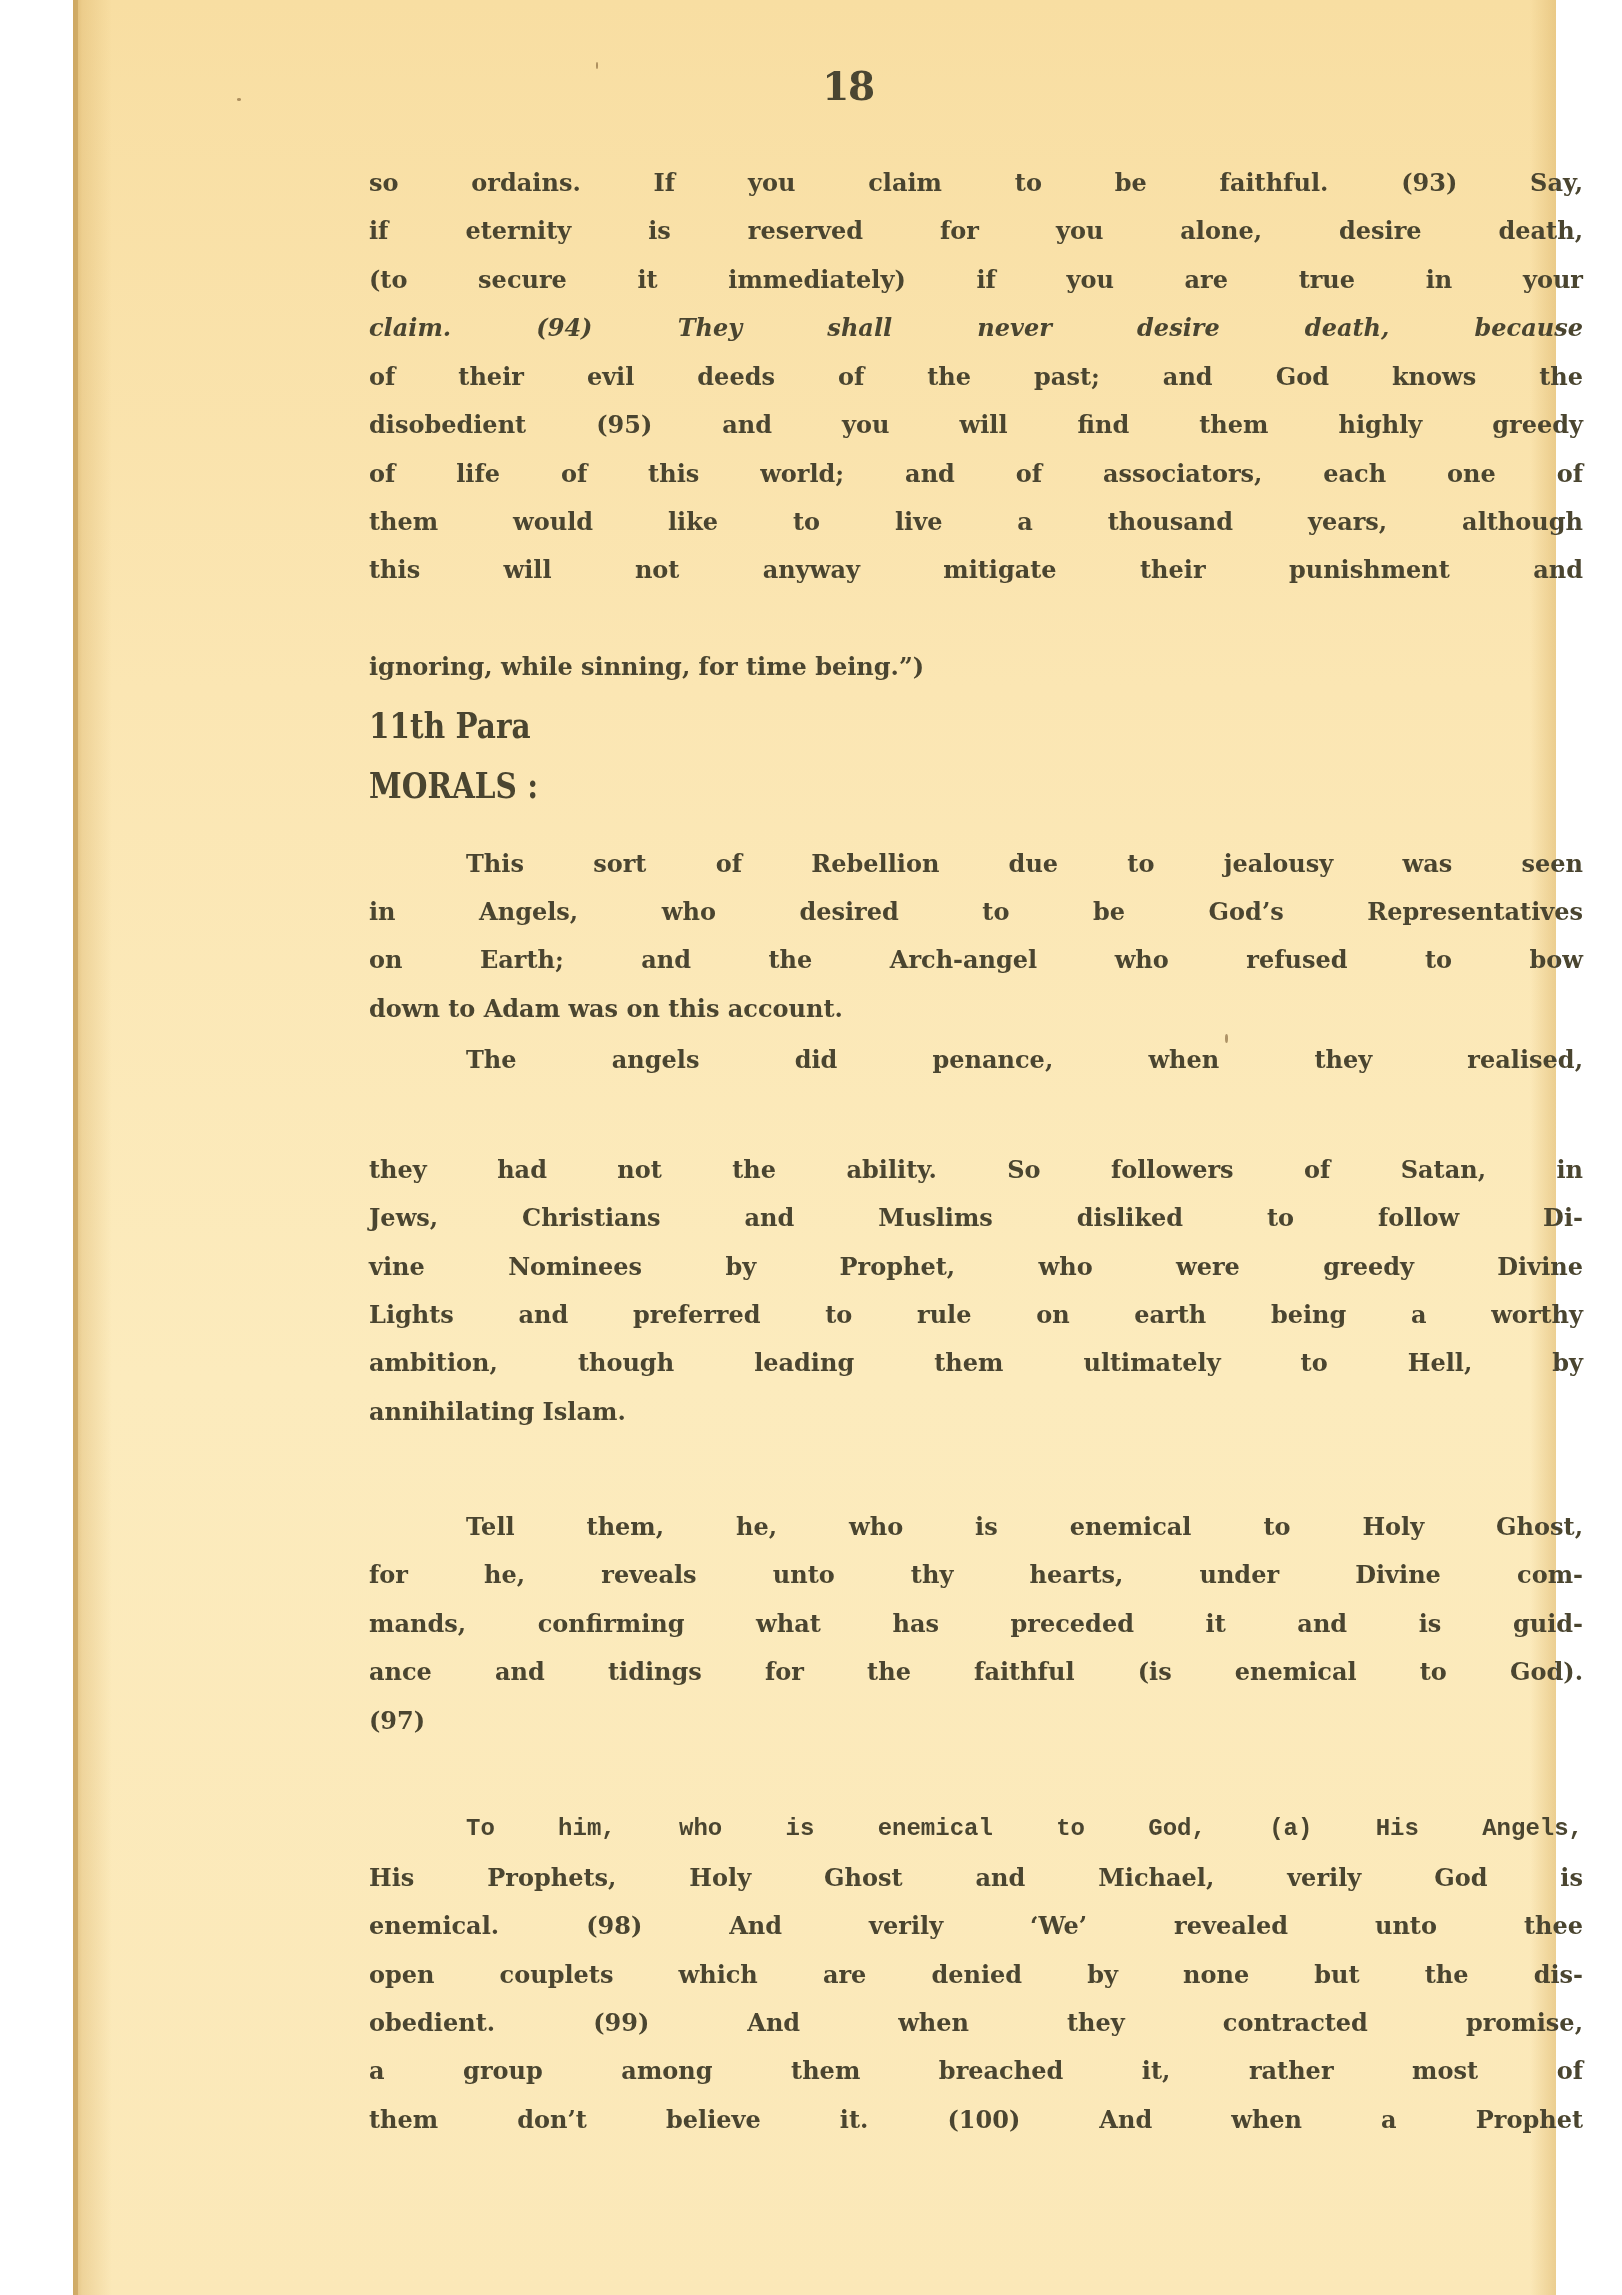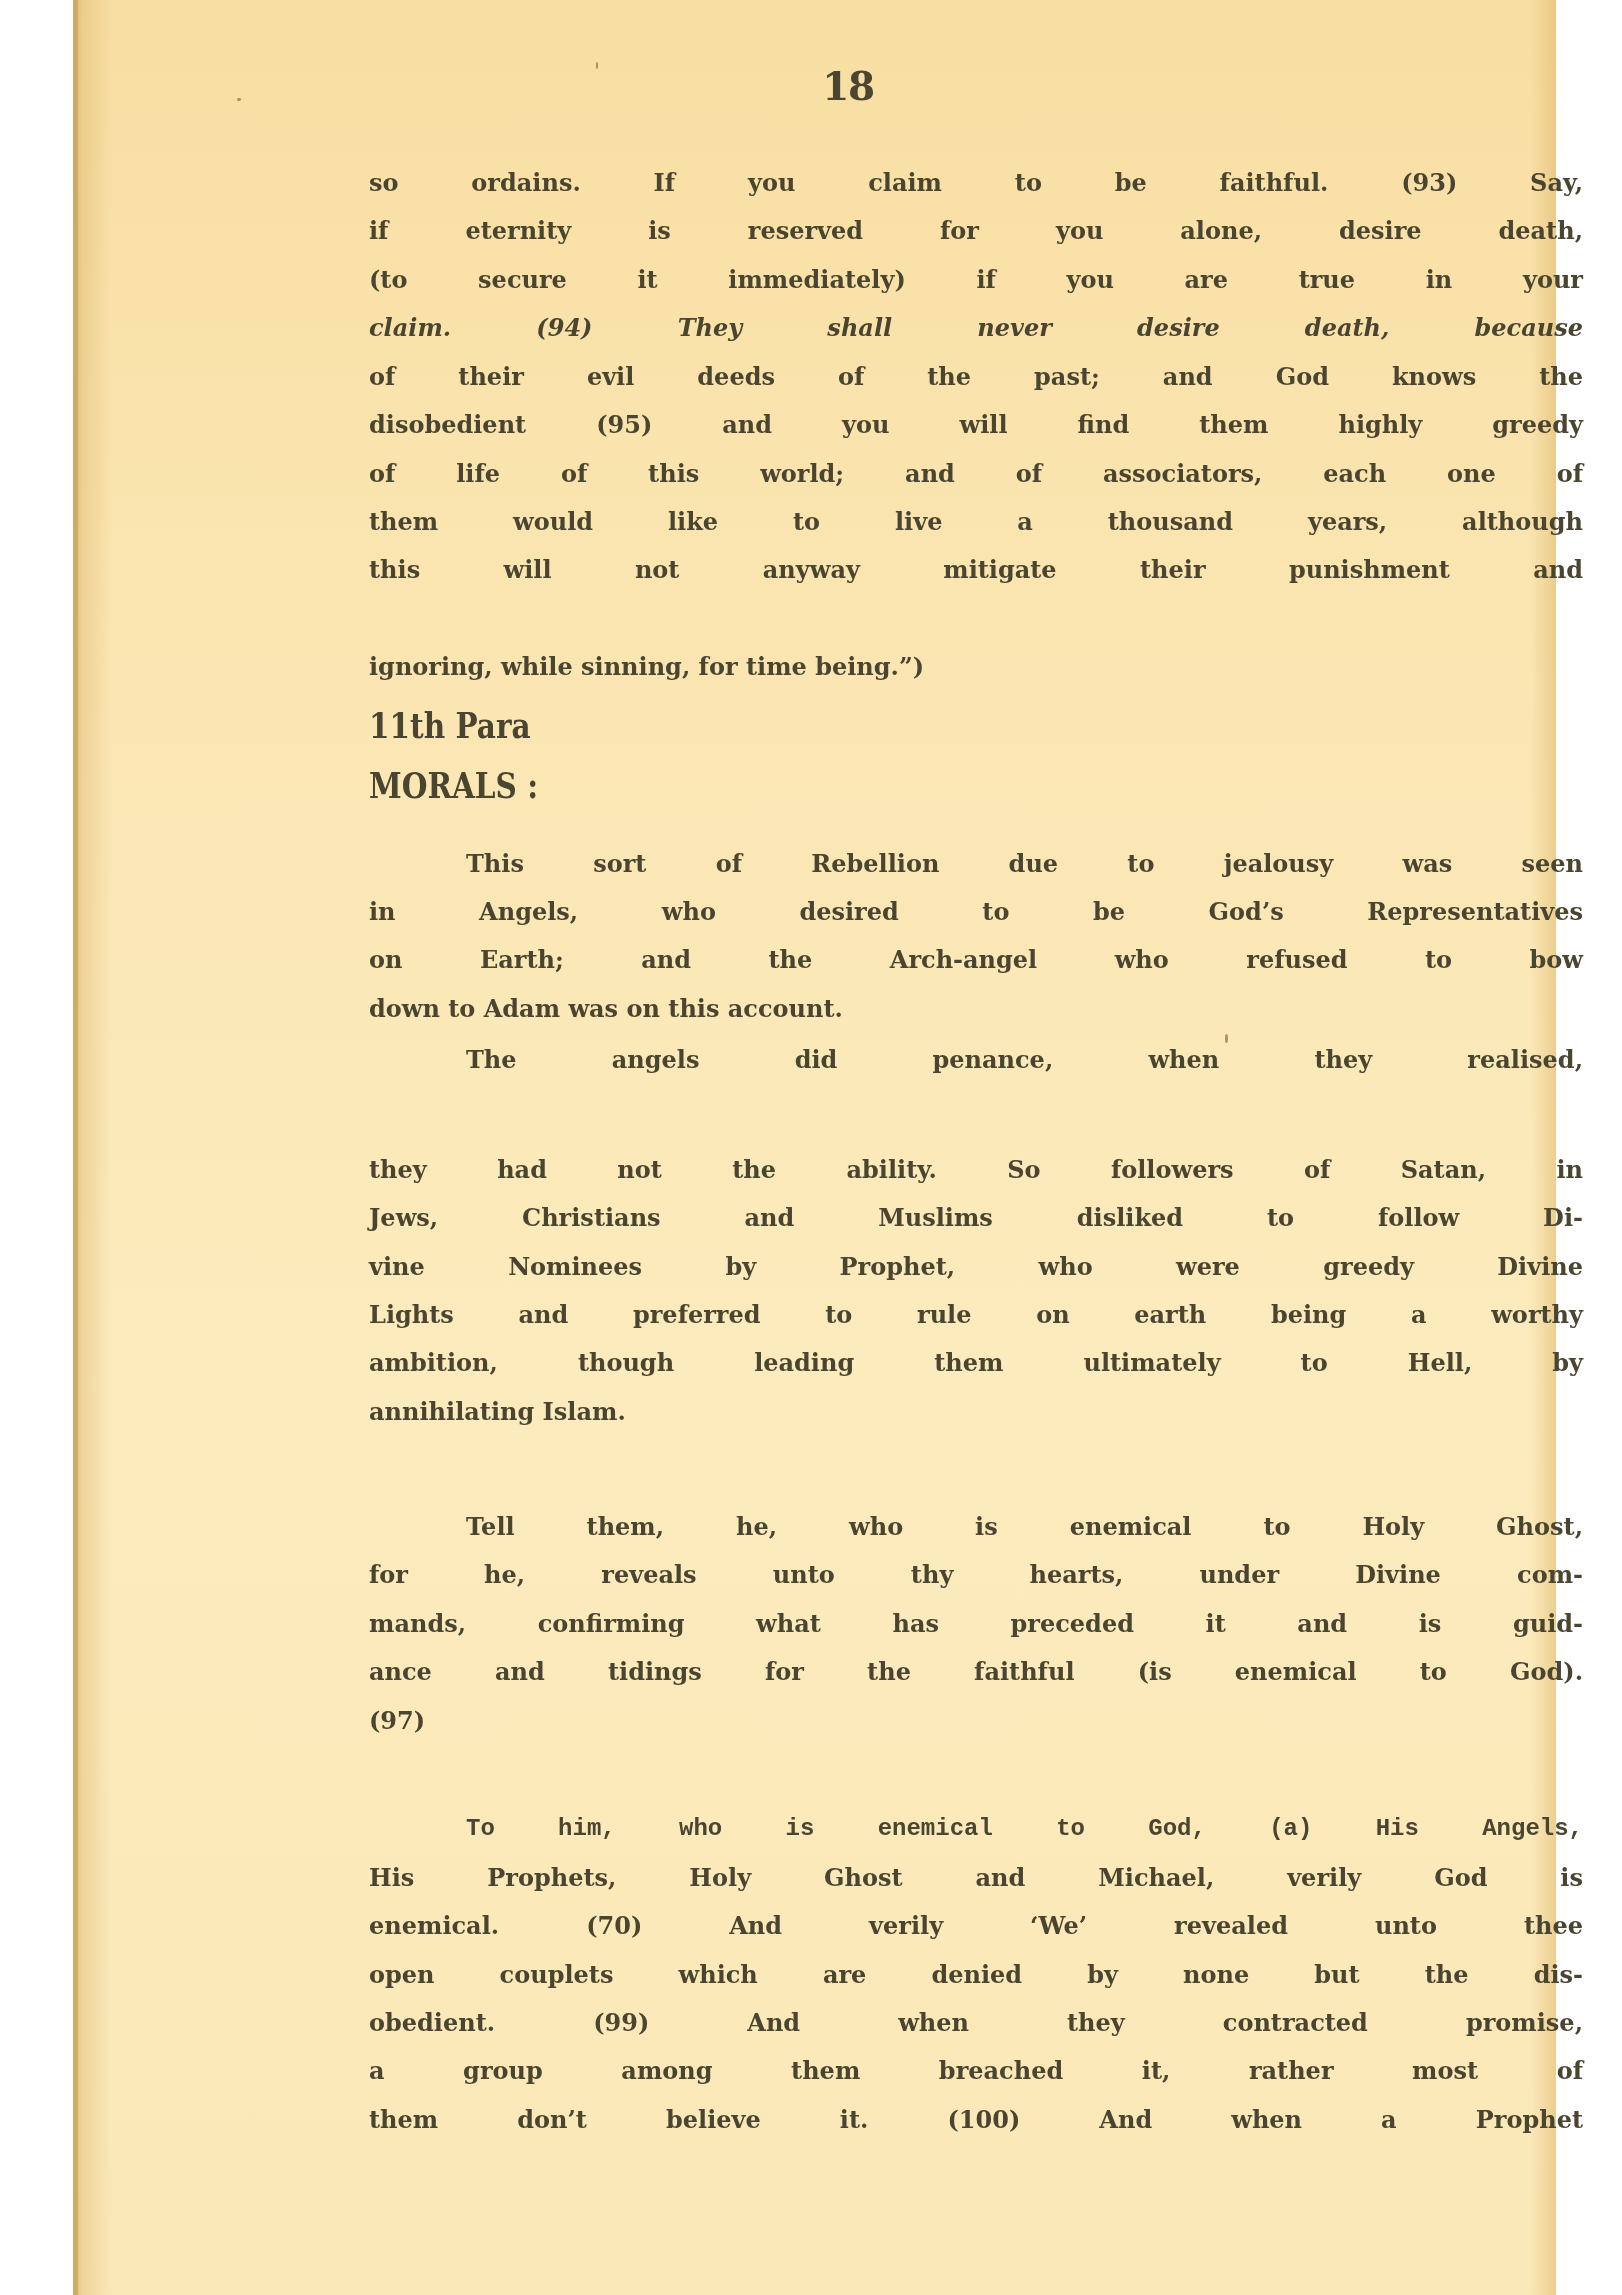--- a/index.html
+++ b/index.html
@@ -127,7 +127,7 @@
 
   <div class="line indent" style="top: 1807px; font-family: Liberation Mono, monospace;">To him, who is enemical to God, (a) His Angels,</div>
   <div class="line" style="top: 1856px;">His Prophets, Holy Ghost and Michael, verily God is</div>
-  <div class="line" style="top: 1904px;">enemical.  (70) And verily ‘We’ revealed unto thee</div>
+  <div class="line" style="top: 1904px;">enemical.  (98) And verily ‘We’ revealed unto thee</div>
   <div class="line" style="top: 1953px;">open couplets which are denied by none but the dis-</div>
   <div class="line" style="top: 2001px;">obedient.  (99) And when they contracted promise,</div>
   <div class="line" style="top: 2049px;">a group among them breached it, rather most of</div>

